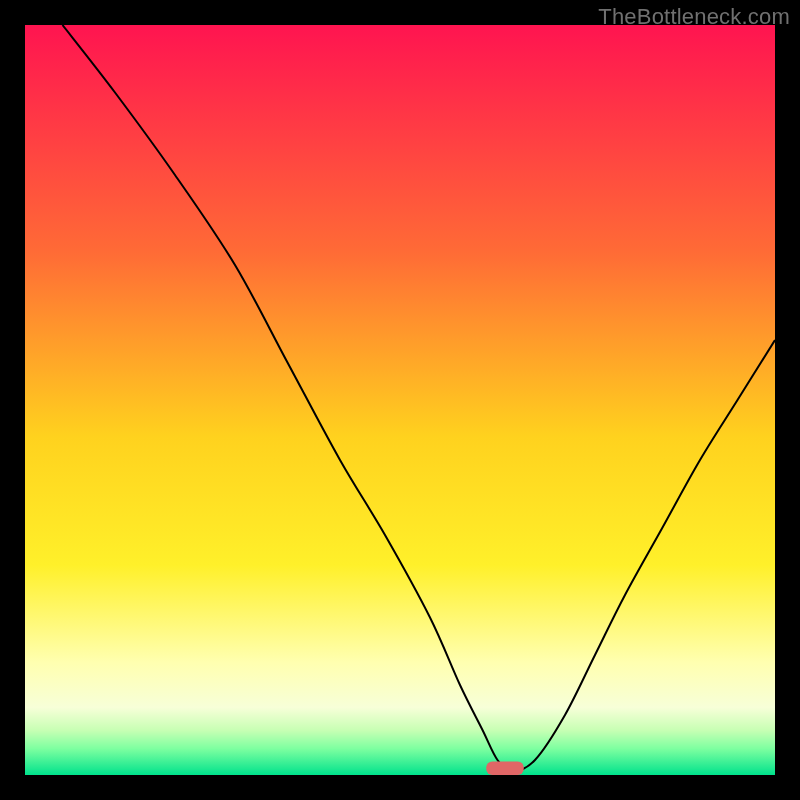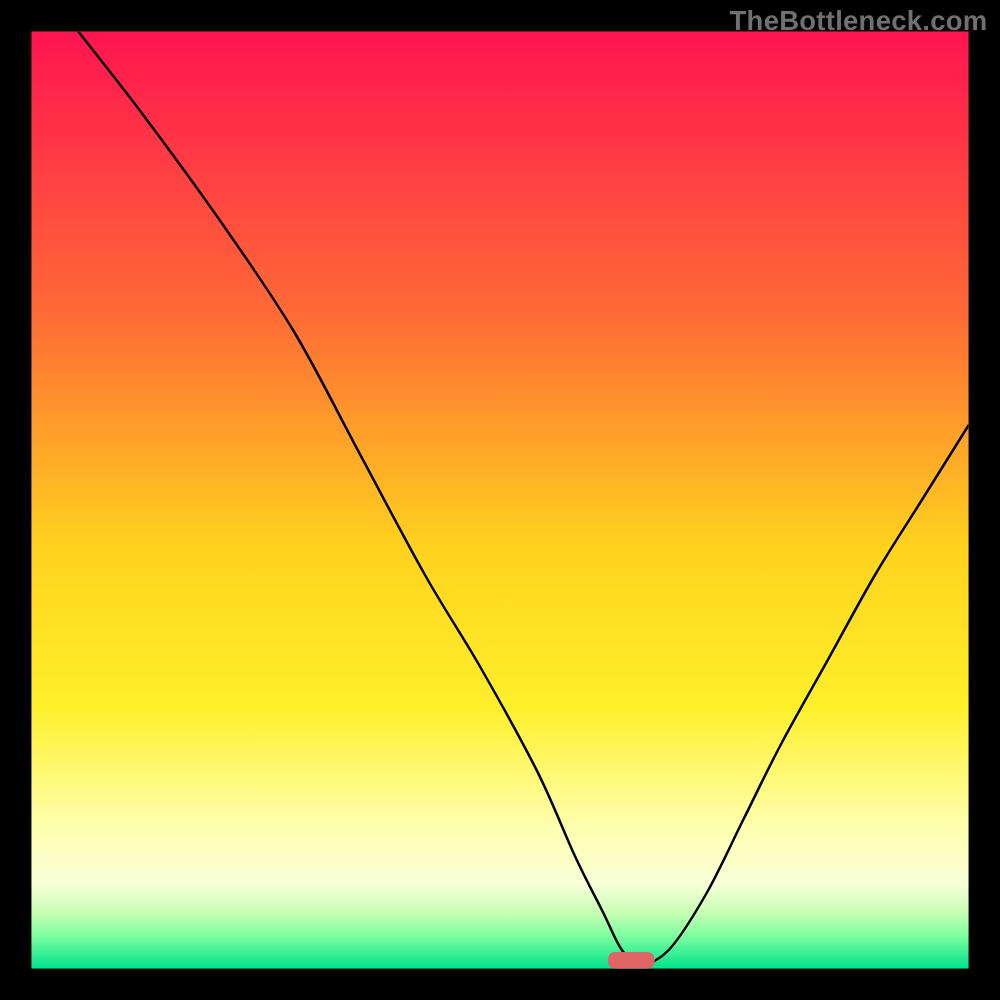--- a/index.html
+++ b/index.html
@@ -23,7 +23,7 @@
     right: 10px;
     color: #707070;
     font-size: 22px;
-    font-weight: 700;
+    font-weight: 400;
     letter-spacing: 0.2px;
     z-index: 5;
   }

